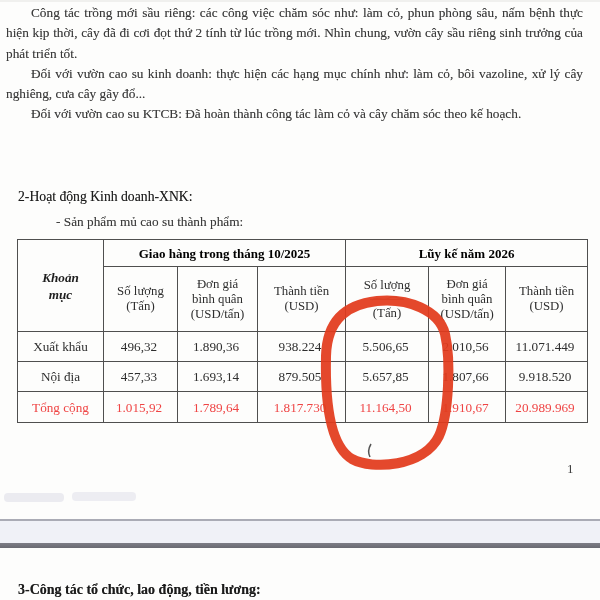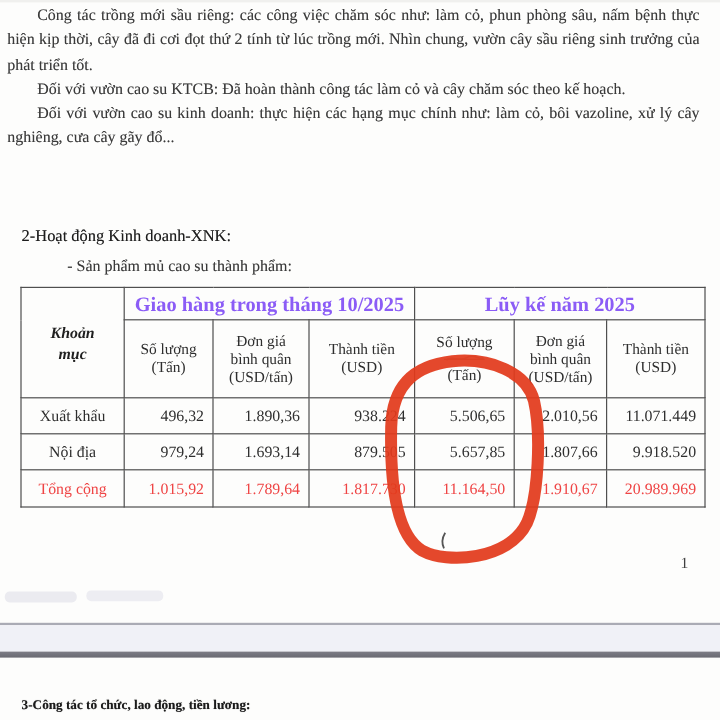--- a/index.html
+++ b/index.html
@@ -91,8 +91,8 @@
 
   <div class="doc-text">
     <p>Công tác trồng mới sầu riêng: các công việc chăm sóc như: làm cỏ, phun phòng sâu, nấm bệnh thực hiện kịp thời, cây đã đi cơi đọt thứ 2 tính từ lúc trồng mới. Nhìn chung, vườn cây sầu riêng sinh trưởng của phát triển tốt.</p>
+    <p>Đối với vườn cao su kinh doanh: thực hiện các hạng mục chính như: làm cỏ, bôi vazoline, xử lý cây nghiêng, cưa cây gãy đổ...</p>
     <p>Đối với vườn cao su KTCB: Đã hoàn thành công tác làm cỏ và cây chăm sóc theo kế hoạch.</p>
-    <p>Đối với vườn cao su kinh doanh: thực hiện các hạng mục chính như: làm cỏ, bôi vazoline, xử lý cây nghiêng, cưa cây gãy đổ...</p>
   </div>
 
   <div class="h2-heading">2-Hoạt động Kinh doanh-XNK:</div>

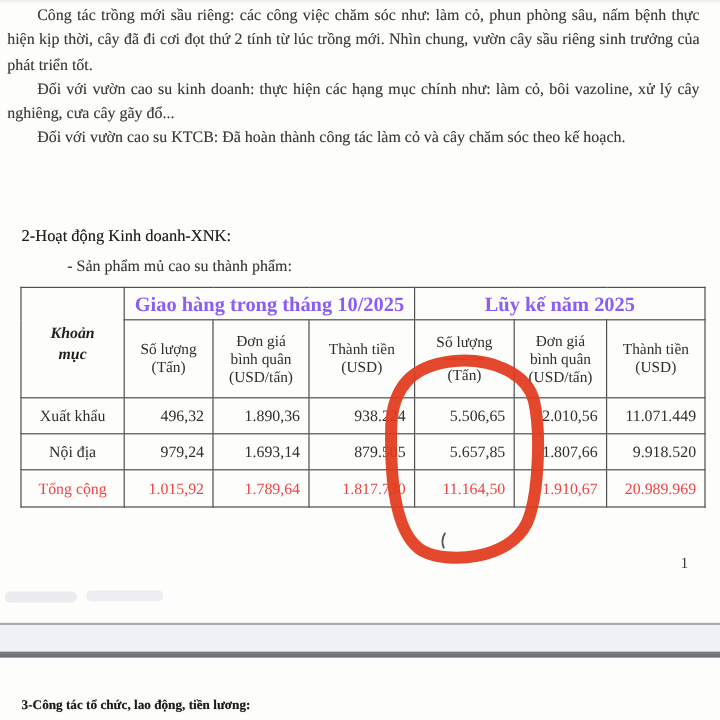--- a/index.html
+++ b/index.html
@@ -47,7 +47,7 @@
     vertical-align: middle; text-align: center;
     line-height: 15px;
   }
-  td.group { font-weight: bold; font-size: 17px; color: #8b5cf6; height: 27px; }
+  td.group { font-weight: bold; font-size: 13px; color: #000000; height: 27px; }
   td.corner { font-weight: bold; font-size: 13.2px; color: #1f1f1f; font-style: italic; }
   .corner-inner { width: 52px; margin: 0 auto; line-height: 17px; }
   tr.subhead td { height: 65px; }

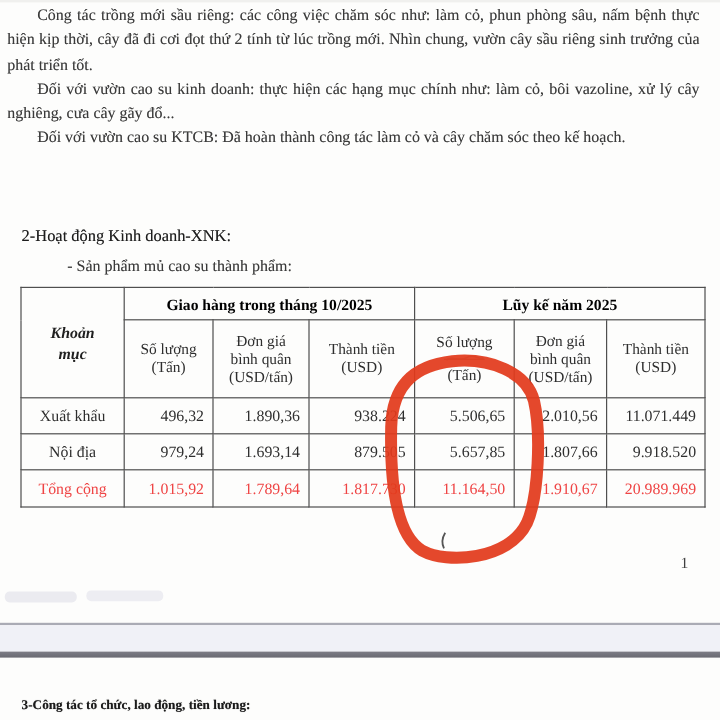--- a/index.html
+++ b/index.html
@@ -114,7 +114,7 @@
           <div class="corner-inner">Khoản mục</div>
         </td>
         <td colspan="3" class="group">Giao hàng trong tháng 10/2025</td>
-        <td colspan="3" class="group">Lũy kế năm 2025</td>
+        <td colspan="3" class="group">Lũy kế năm 2026</td>
       </tr>
       <tr class="subhead">
         <td>

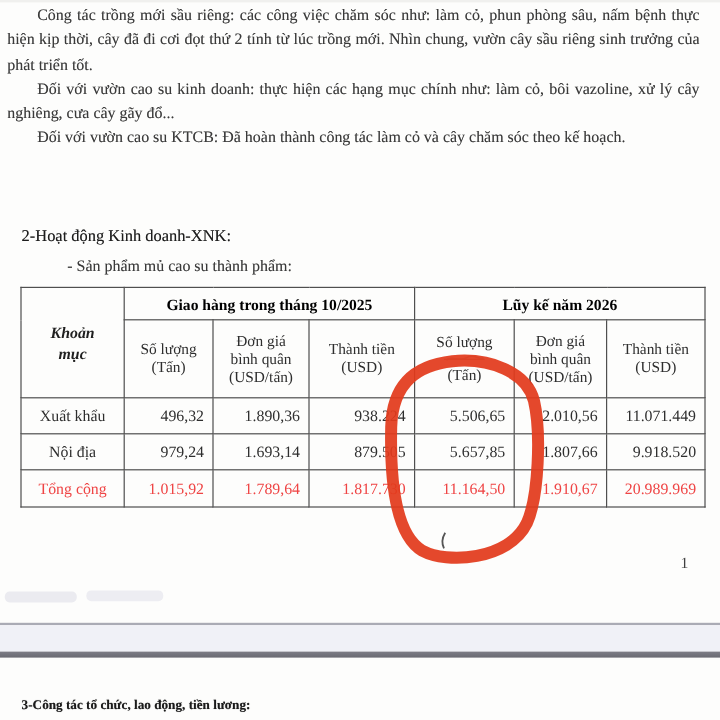--- a/index.html
+++ b/index.html
@@ -53,7 +53,7 @@
   tr.subhead td { height: 65px; }
   .sh-line { line-height: 15px; }
   tr.data td { height: 30px; font-size: 13.2px; }
-  tr.data td.num { text-align: right; padding-right: 7px; }
+  tr.data td.num { text-align: center; padding-right: 7px; }
   tr.data td.label { }
   tr.total td { font-weight: normal; color: #ef4444; height: 31px; }
   .scribble { height: 13px; display: flex; align-items: center; justify-content: center; opacity: .85; }

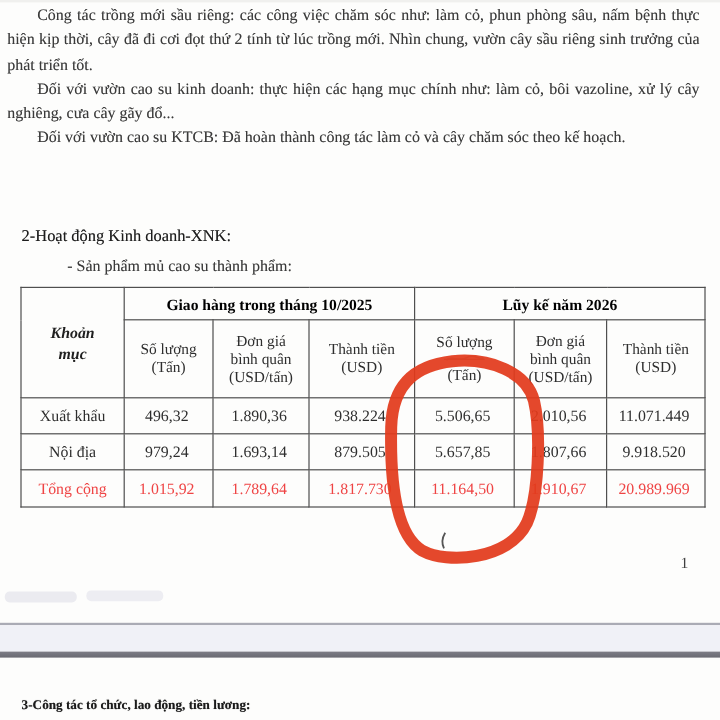--- a/index.html
+++ b/index.html
@@ -161,7 +161,7 @@
       </tr>
       <tr class="data">
         <td class="label">Nội địa</td>
-        <td class="num">979,24</td>
+        <td class="num">457,33</td>
         <td class="num">1.693,14</td>
         <td class="num">879.505</td>
         <td class="num">5.657,85</td>

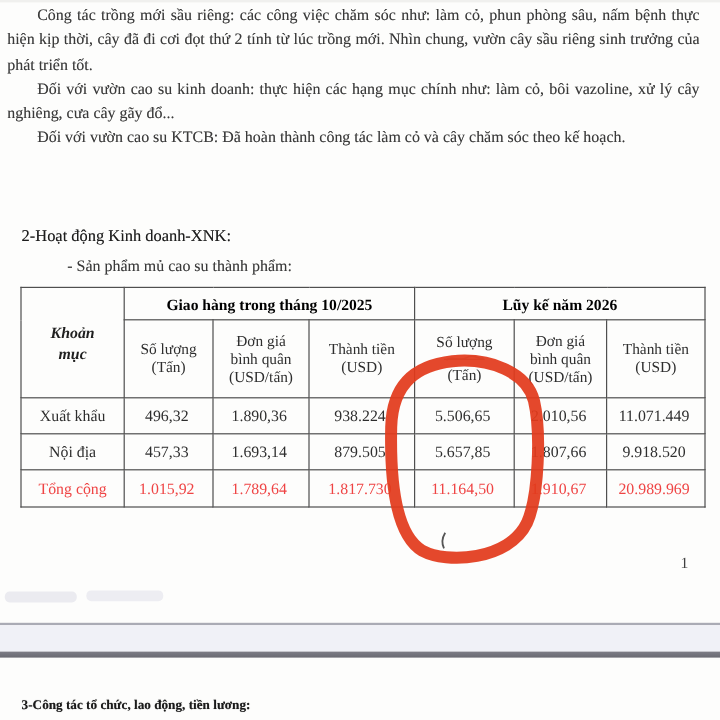--- a/index.html
+++ b/index.html
@@ -78,7 +78,7 @@
 
   .h3-heading {
     position: absolute; left: 18px; top: 582px;
-    font-size: 11px; font-weight: bold; color: #1b1b1b;
+    font-size: 14px; font-weight: bold; color: #1b1b1b;
     text-shadow: 0 0 0.6px rgba(20,20,20,0.55);
     white-space: nowrap;
   }

